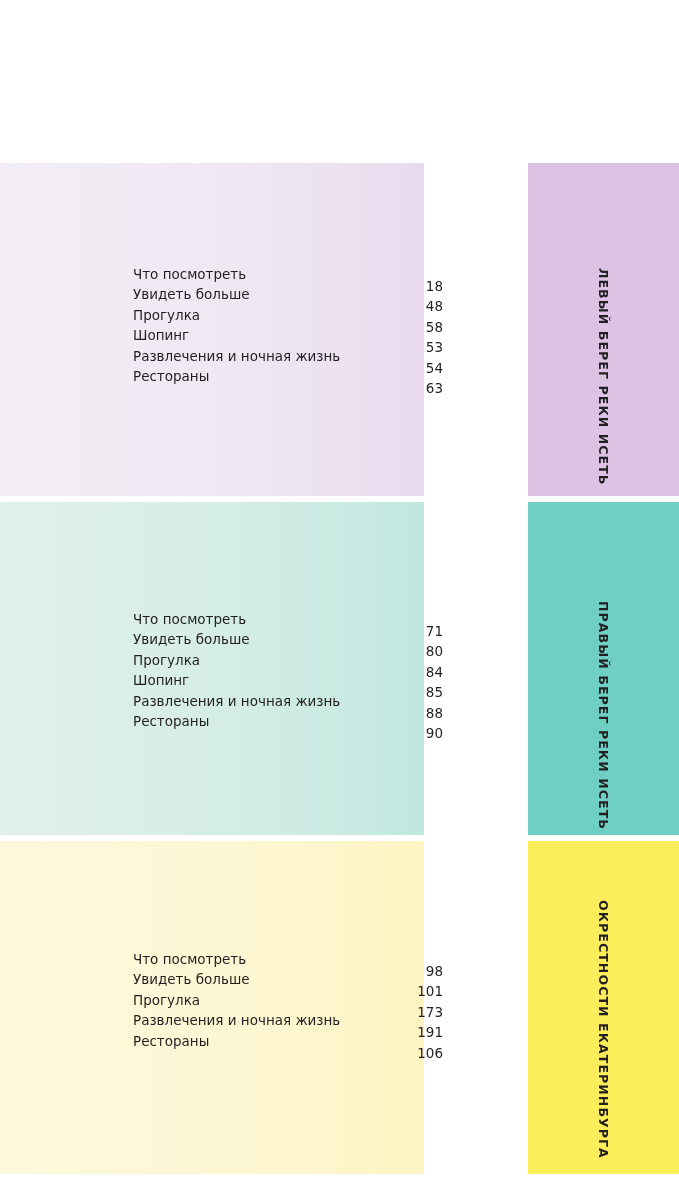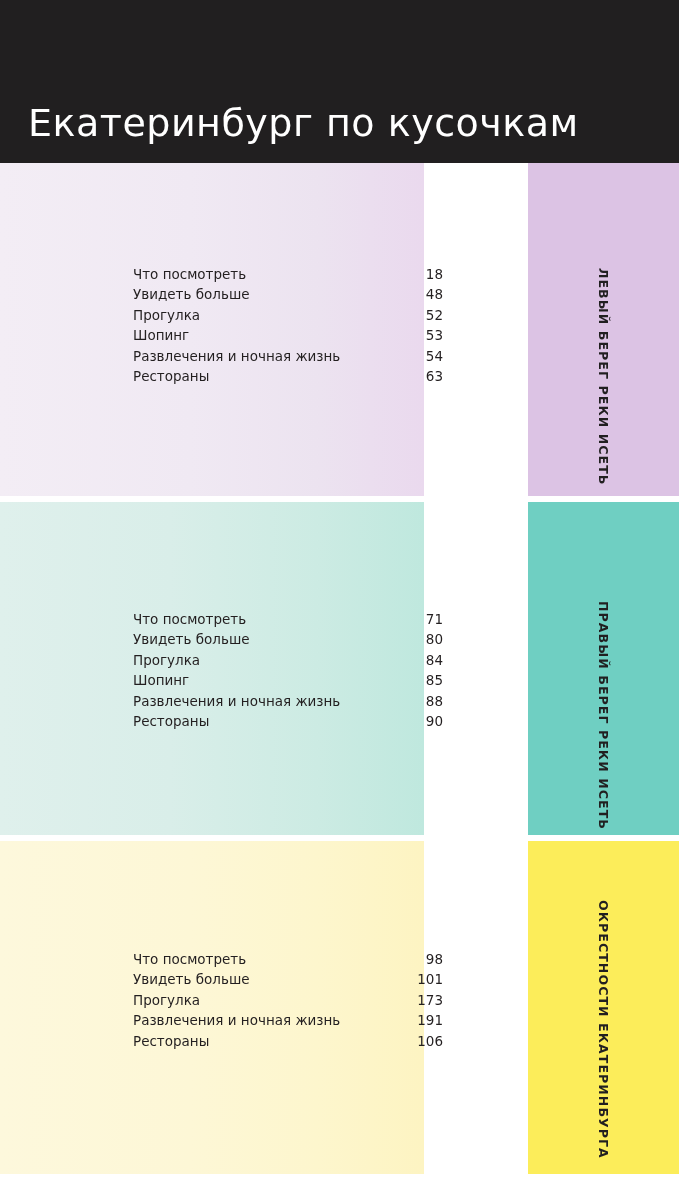--- a/index.html
+++ b/index.html
@@ -149,9 +149,6 @@
 
 <div class="page">
 
-  <div class="header">
-    <div class="header-title">Екатеринбург по кусочкам</div>
-  </div>
 
   <div class="section sec1">
     <div class="section-body">

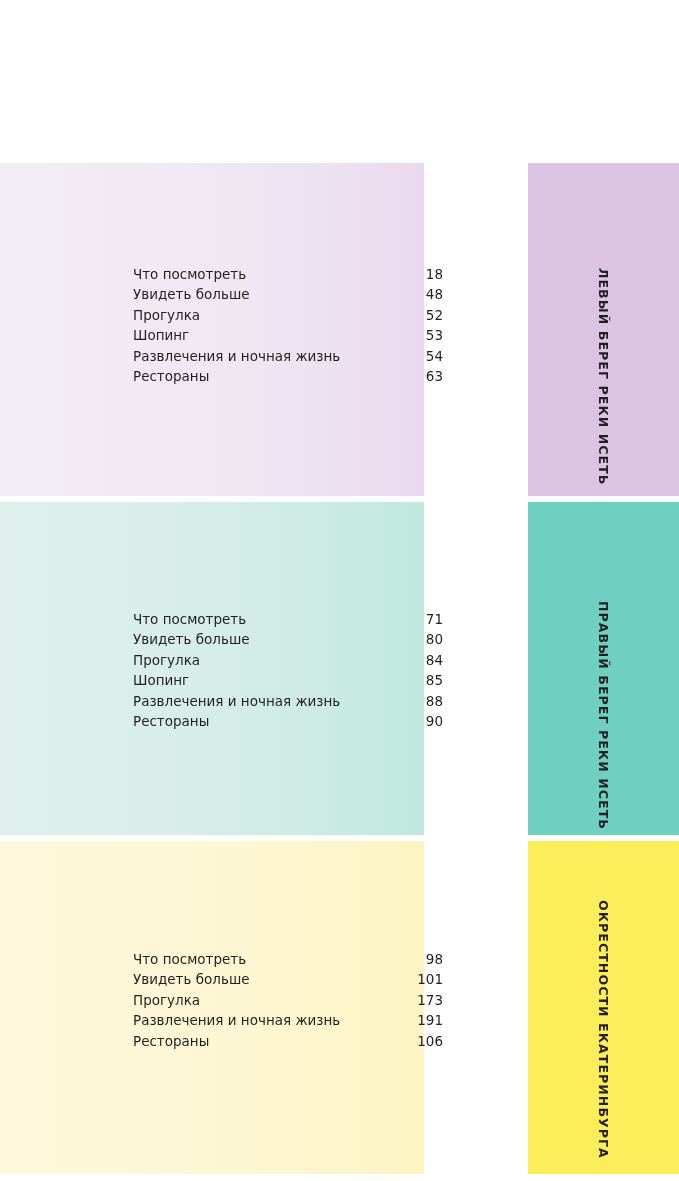--- a/index.html
+++ b/index.html
@@ -103,7 +103,7 @@
   .toc-page {
     position: absolute;
     right: 0;
-    top: 0;
+    top: 12px;
     text-align: right;
     white-space: nowrap;
   }

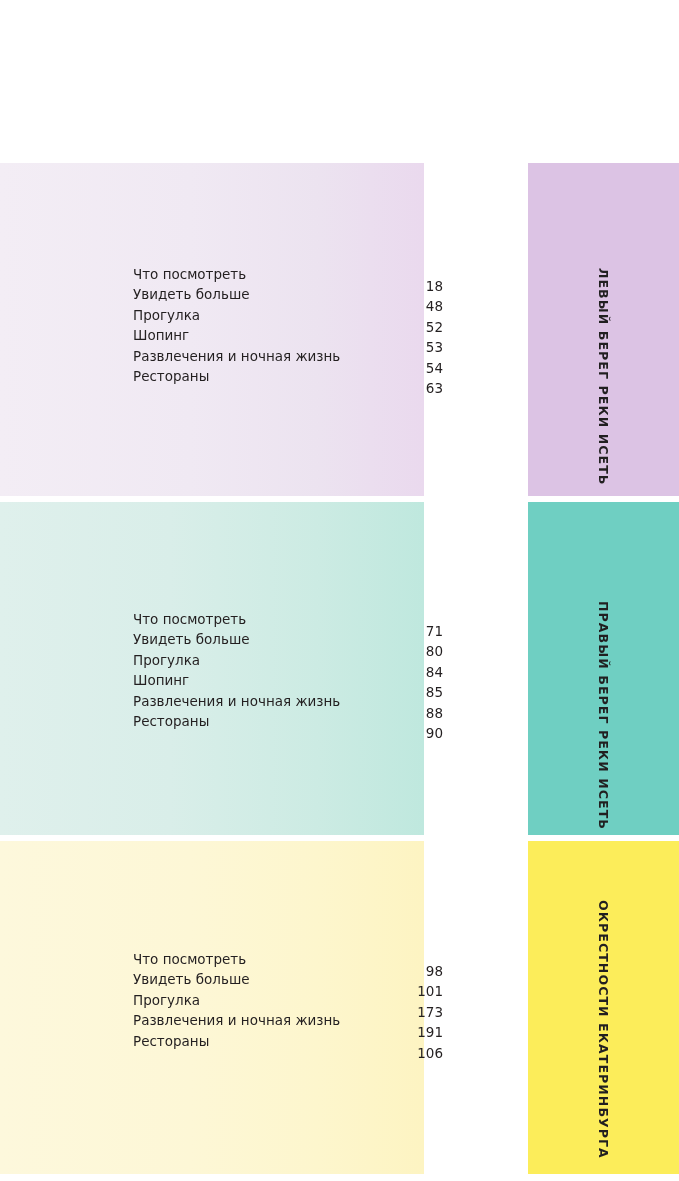--- a/index.html
+++ b/index.html
@@ -163,7 +163,7 @@
         </div>
         <div class="toc-row">
           <span class="toc-title">Прогулка</span>
-          <span class="toc-page">52</span>
+          <span class="toc-page">58</span>
         </div>
         <div class="toc-row">
           <span class="toc-title">Шопинг</span>

